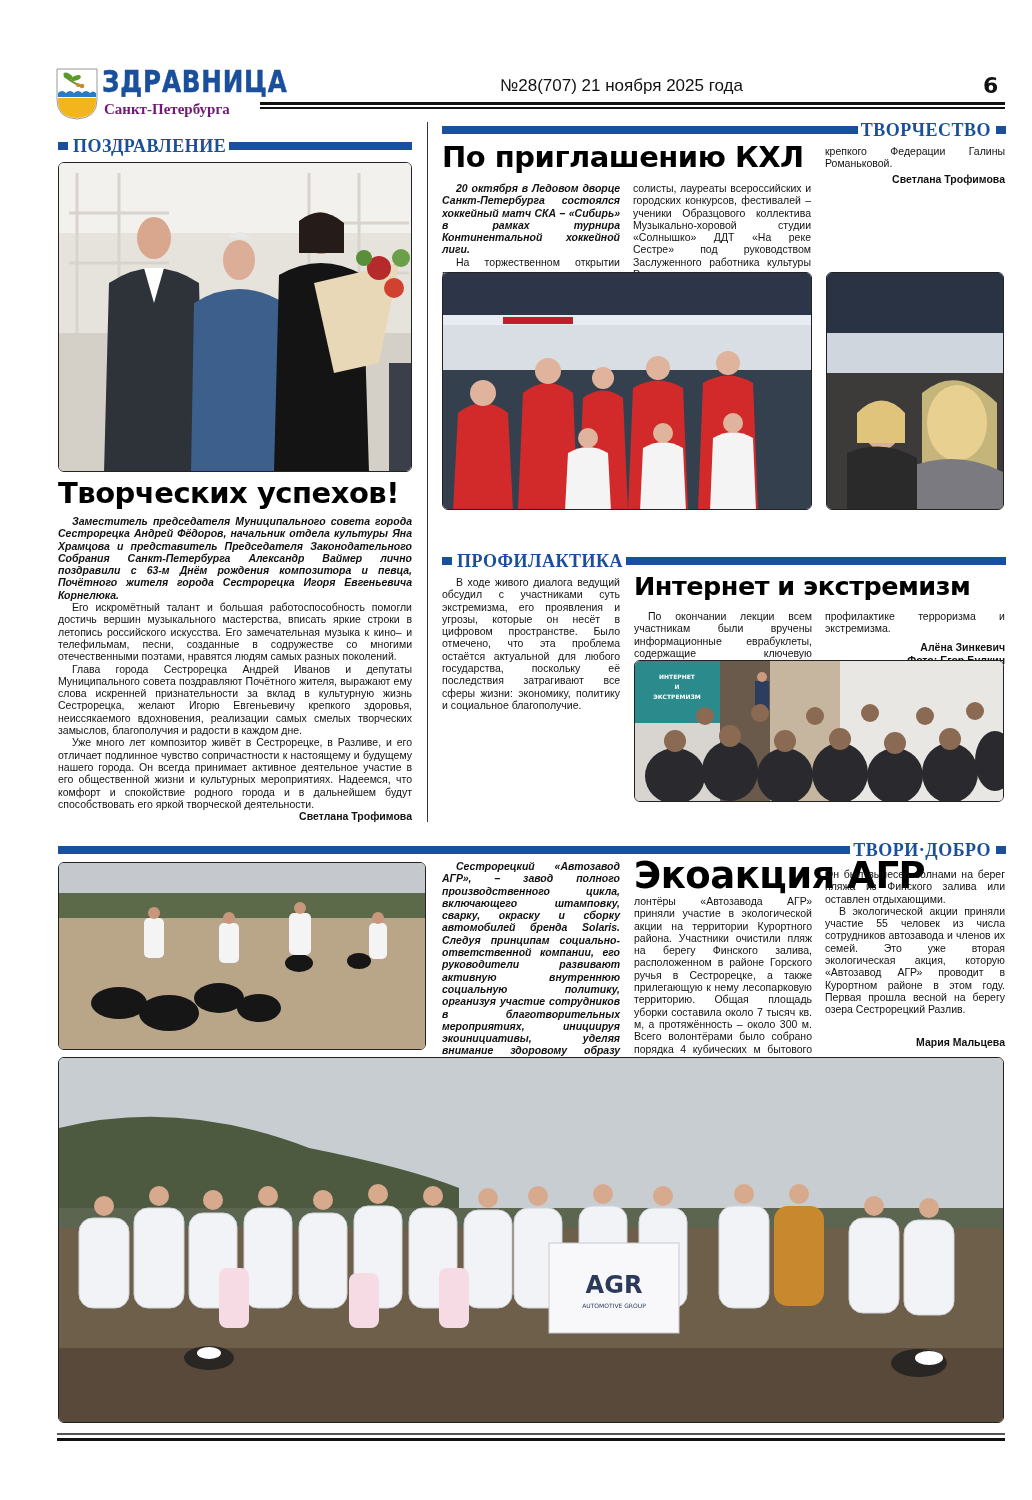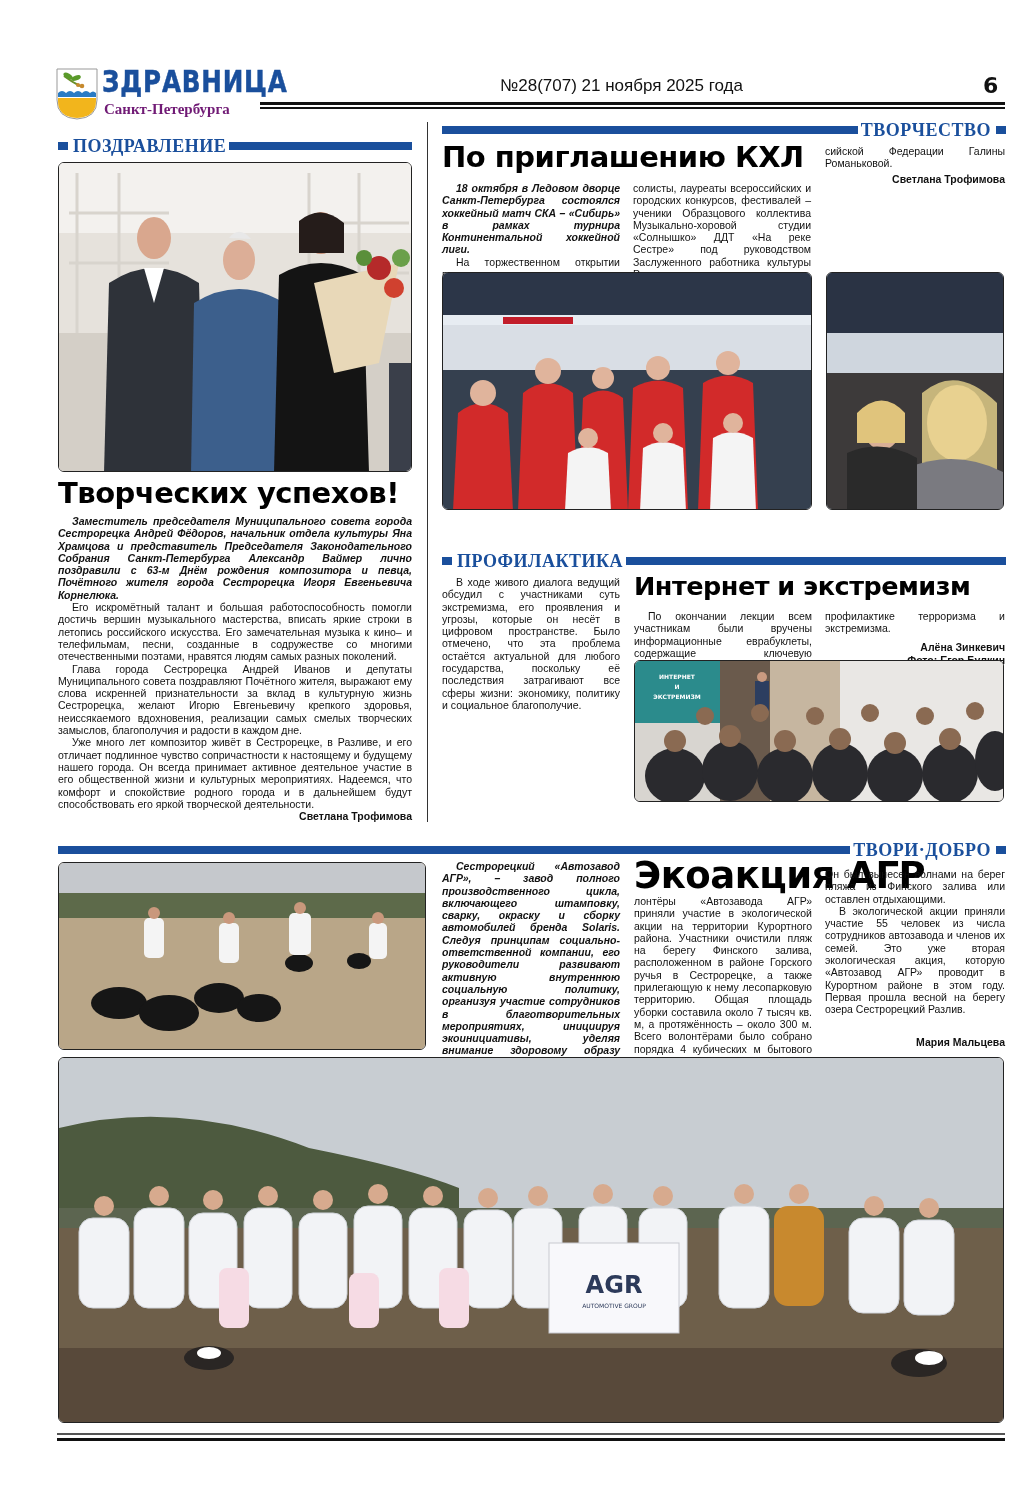--- a/index.html
+++ b/index.html
@@ -129,7 +129,7 @@
   <div>солисты, лауреаты всероссийских и городских конкурсов, фестивалей – ученики Образцового коллектива Музыкально-хоровой студии «Солнышко» ДДТ «На реке Сестре» под руководством Заслуженного работника культуры Рос-</div>
 </div>
 <div class="abs col" style="left:825px; top:145px; width:180px;">
-  <div>сийской Федерации Галины Романьковой.</div>
+  <div>крепкого Федерации Галины Романьковой.</div>
   <div class="byline" style="margin-top:3px;">Светлана Трофимова</div>
 </div>
 

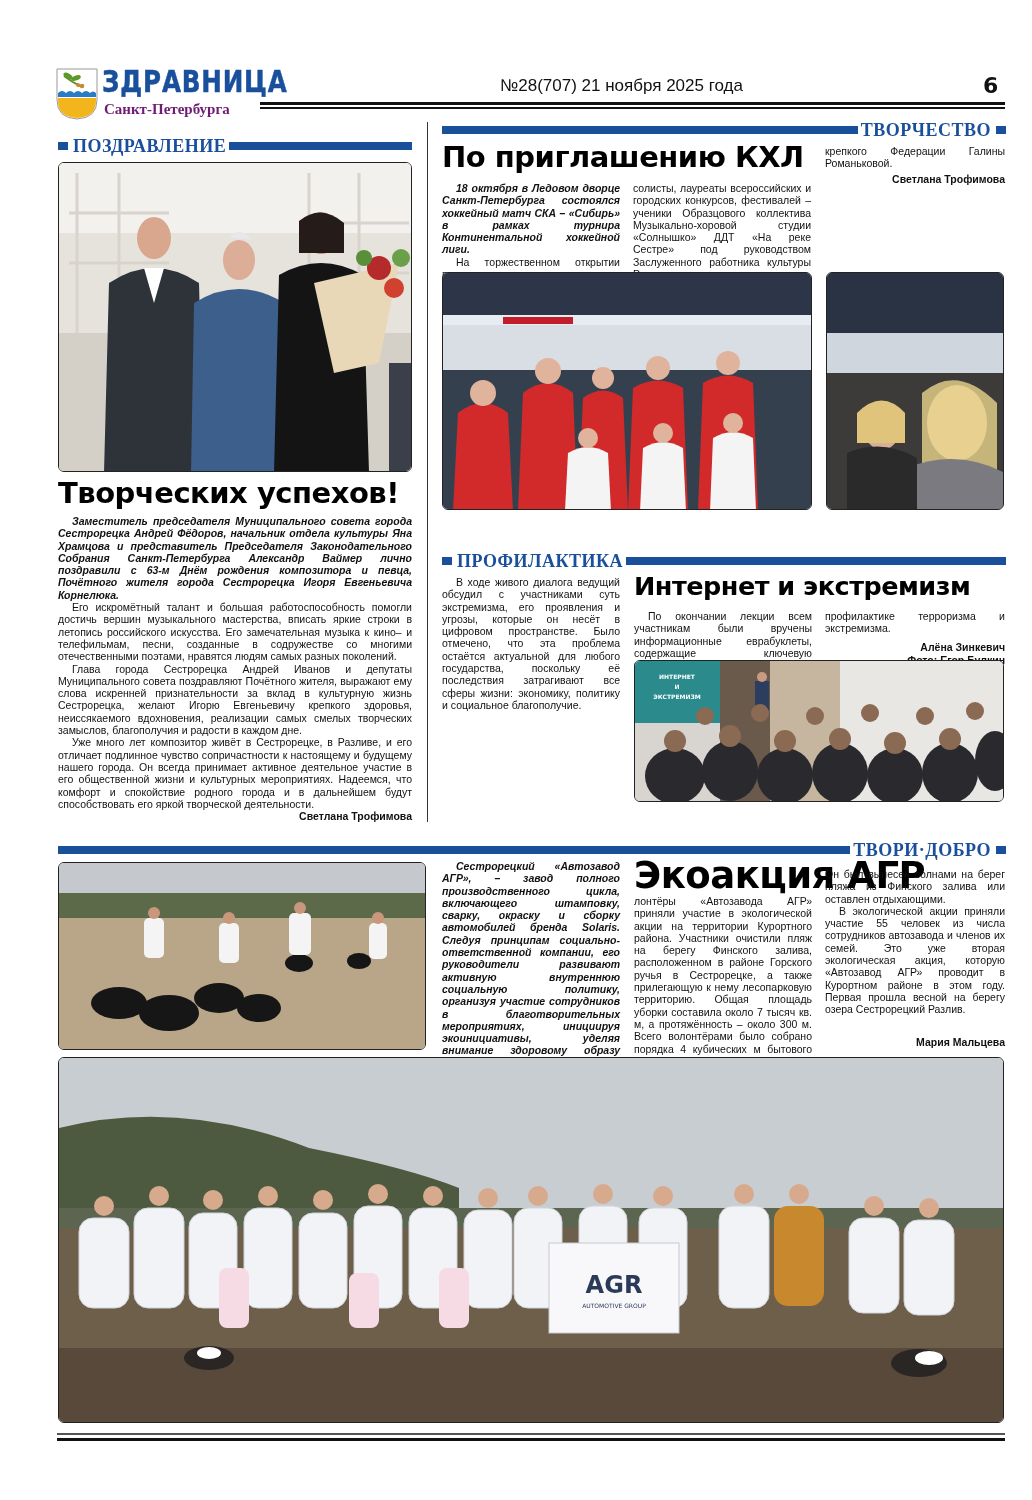--- a/index.html
+++ b/index.html
@@ -122,7 +122,7 @@
 <div class="abs headline" style="left:442px; top:140px; font-size:29px;">По приглашению КХЛ</div>
 
 <div class="abs col" style="left:442px; top:182px; width:178px;">
-  <p class="lead">18 октября в Ледовом дворце Санкт-Петербурга состоялся хоккейный матч СКА – «Сибирь» в рамках турнира Континентальной хоккейной лиги.</p>
+  <p class="lead">20 октября в Ледовом дворце Санкт-Петербурга состоялся хоккейный матч СКА – «Сибирь» в рамках турнира Континентальной хоккейной лиги.</p>
   <p>На торжественном открытии выступили сестрорецкие дети –</p>
 </div>
 <div class="abs col" style="left:633px; top:182px; width:178px;">

